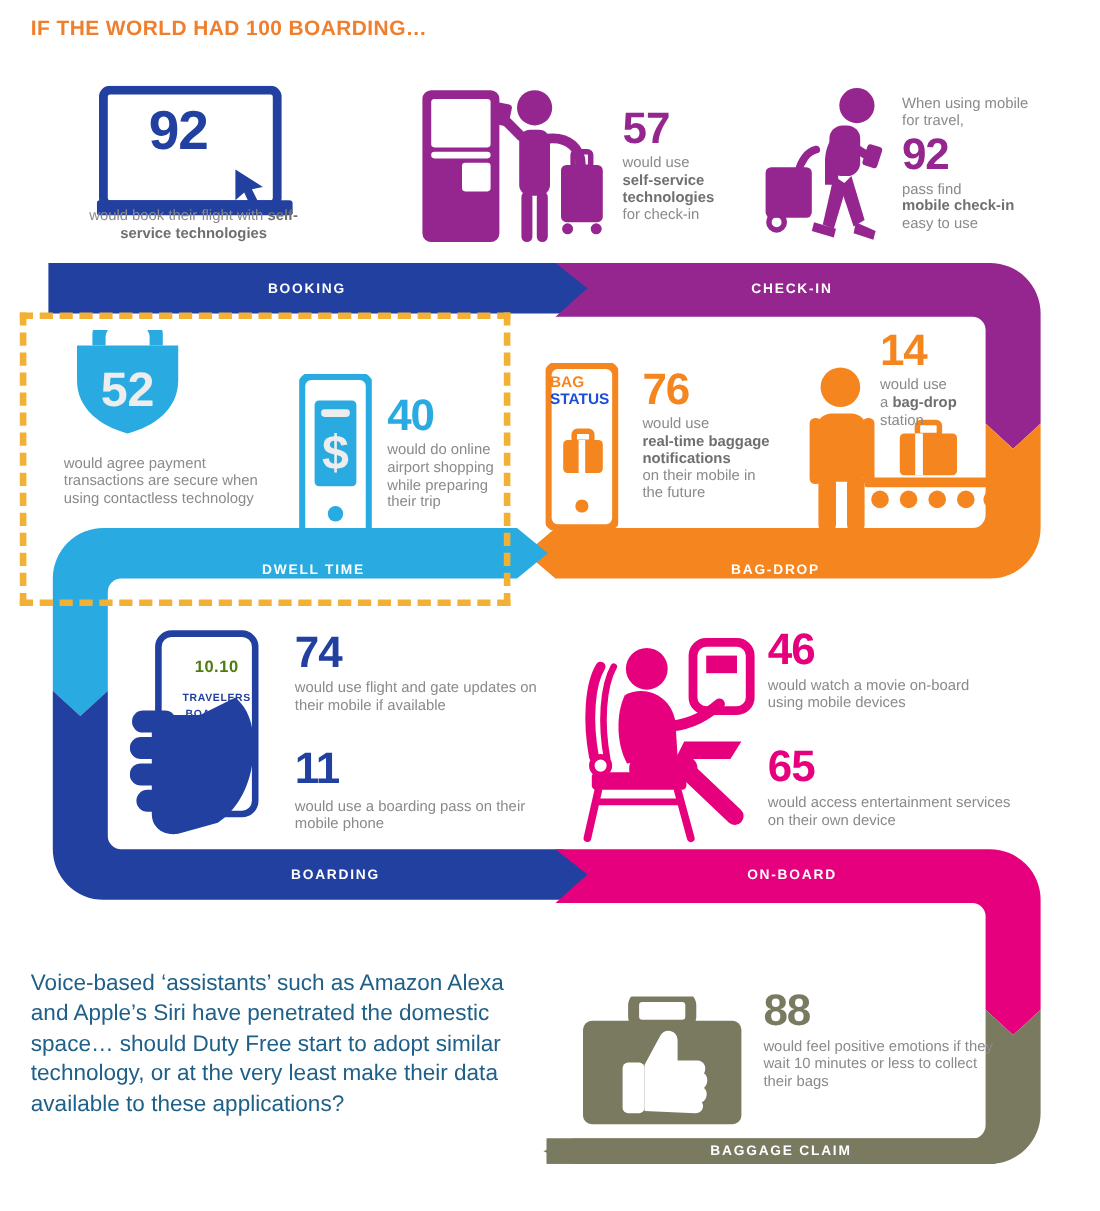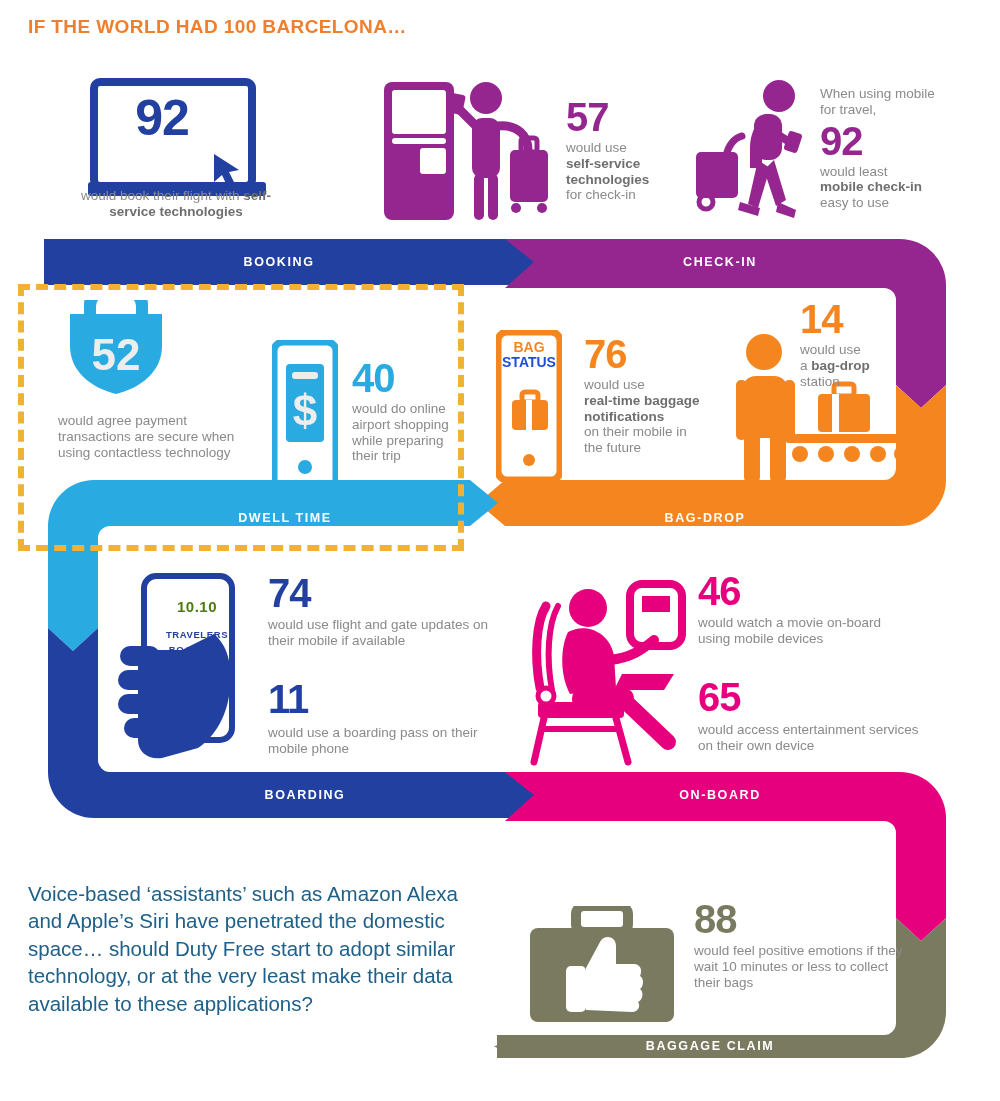--- a/index.html
+++ b/index.html
@@ -61,7 +61,7 @@
 
 <div class="stage">
 
-  <div class="abs" id="title">IF THE WORLD HAD 100 BARCELONA…</div>
+  <div class="abs" id="title">IF THE WORLD HAD 100 BOARDING…</div>
 
   <svg id="ribbon" viewBox="0 0 1000 1101">
 

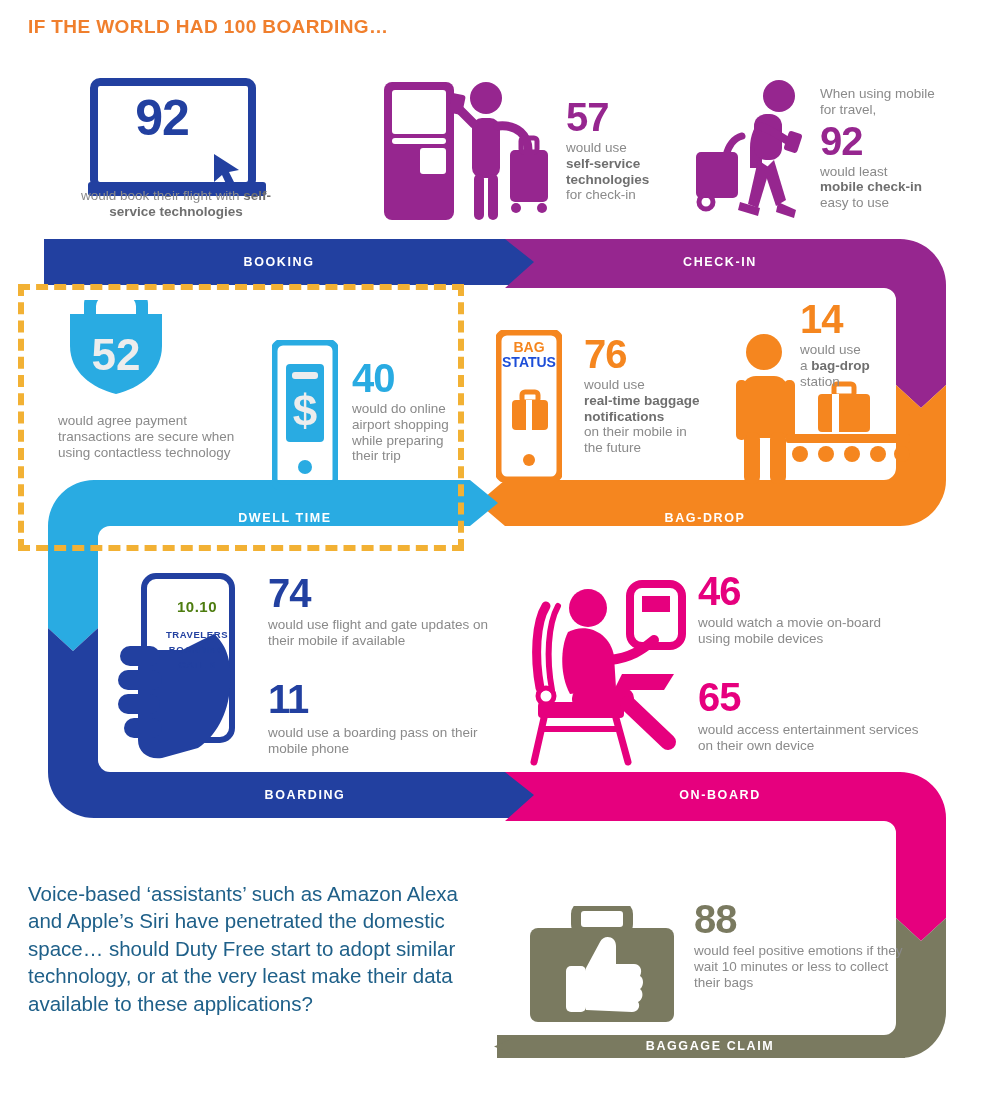--- a/index.html
+++ b/index.html
@@ -157,7 +157,7 @@
     <div class="cap">When using mobile for travel,</div>
     <div class="num c-purple" style="margin-top:4px;">92</div>
     <div class="cap" style="margin-top:4px;">
-      <span>would least</span><br>
+      <span>pass find</span><br>
       <b>mobile check-in</b><br>
       <span>easy to use</span>
     </div>

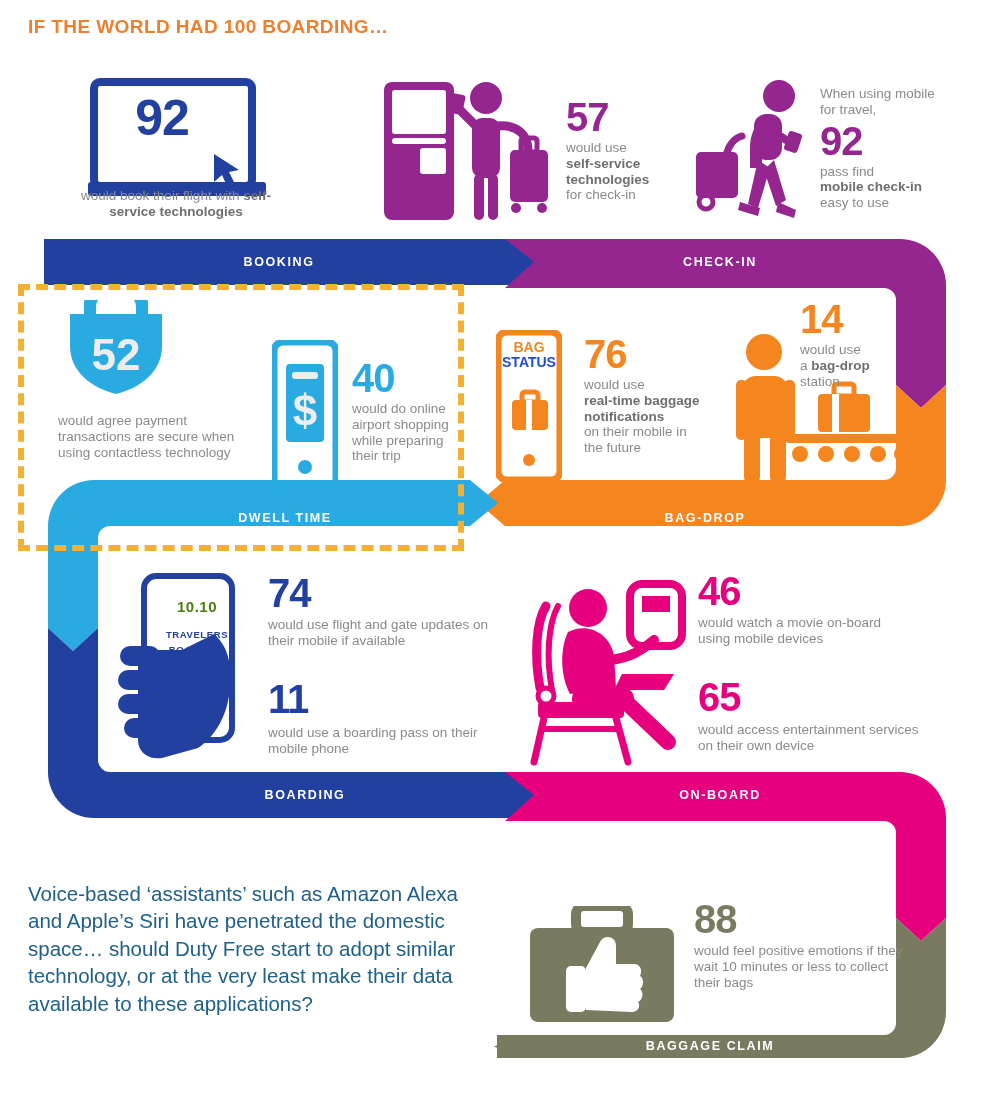--- a/index.html
+++ b/index.html
@@ -191,7 +191,7 @@
     <rect x="30" y="70" width="6" height="30" fill="#ffffff"></rect>
     <circle cx="33" cy="130" r="6" fill="#F5861F"></circle>
   </svg>
-  <div class="abs" style="left:500px;top:340px;width:58px;text-align:center;line-height:1.05;">
+  <div class="abs" style="left:500px;top:340px;width:58px;line-height:1.05;">
     <div style="font-size:14px;font-weight:bold;color:#F5861F;">BAG</div>
     <div style="font-size:14px;font-weight:bold;color:#1d4ed8;">STATUS</div>
   </div>

